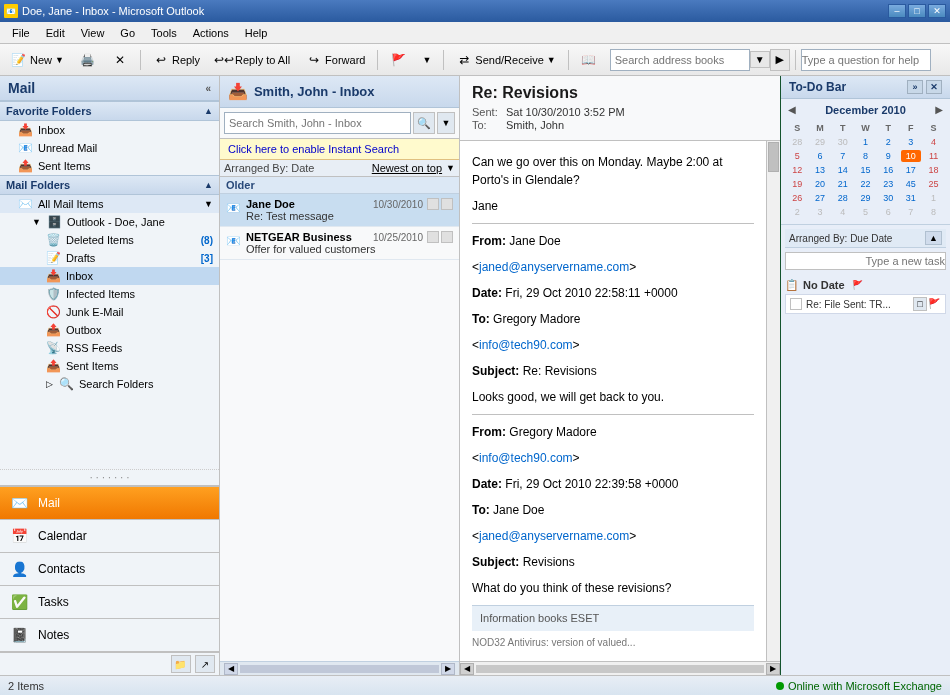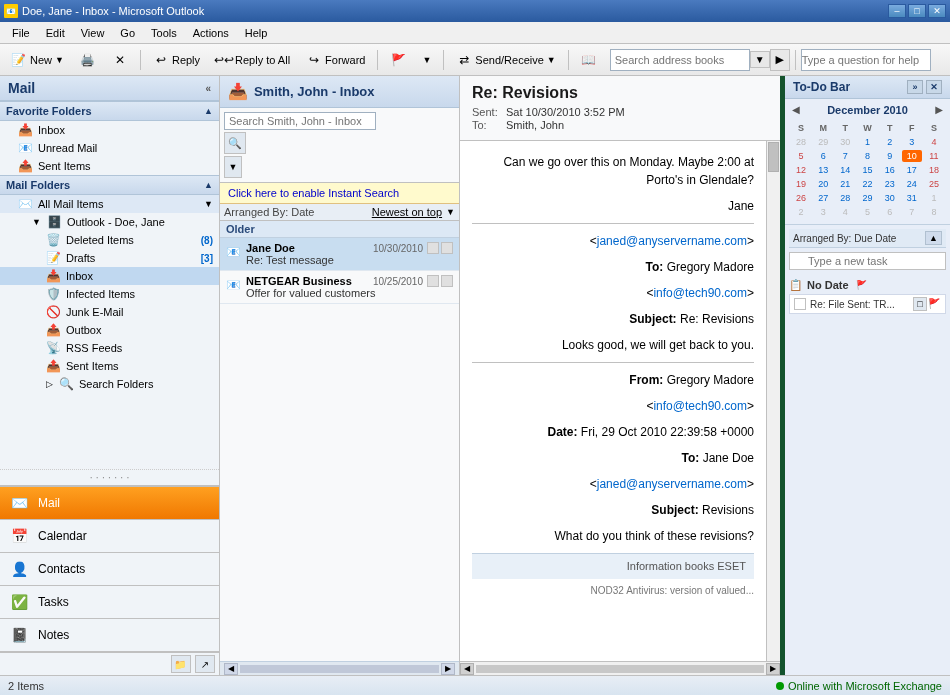--- a/index.html
+++ b/index.html
@@ -97,7 +97,7 @@
     .reading-scrollbar { width: 14px; background: #f0f0f0; border-left: 1px solid #c0c0c0; }
 
     
-    .todo-bar { width: 170px; min-width: 170px; background: #e8eef8; border-left: 5px solid #14532d; display: flex; flex-direction: column; overflow: hidden; }
+    .todo-bar { width: 170px; min-width: 170px; background: #e8eef8; border-left: 1px solid #14532d; display: flex; flex-direction: column; overflow: hidden; }
     .todo-header { background: linear-gradient(to bottom, #dde8f5, #c8d8ec); padding: 4px 8px; font-size: 12px; font-weight: bold; color: #1a3a6a; border-bottom: 1px solid #b0c4d8; display: flex; align-items: center; justify-content: space-between; }
     .todo-controls { display: flex; gap: 3px; }
     .todo-ctrl-btn { width: 16px; height: 14px; background: #c8d8e8; border: 1px solid #a0b0c0; cursor: pointer; font-size: 9px; display: flex; align-items: center; justify-content: center; }

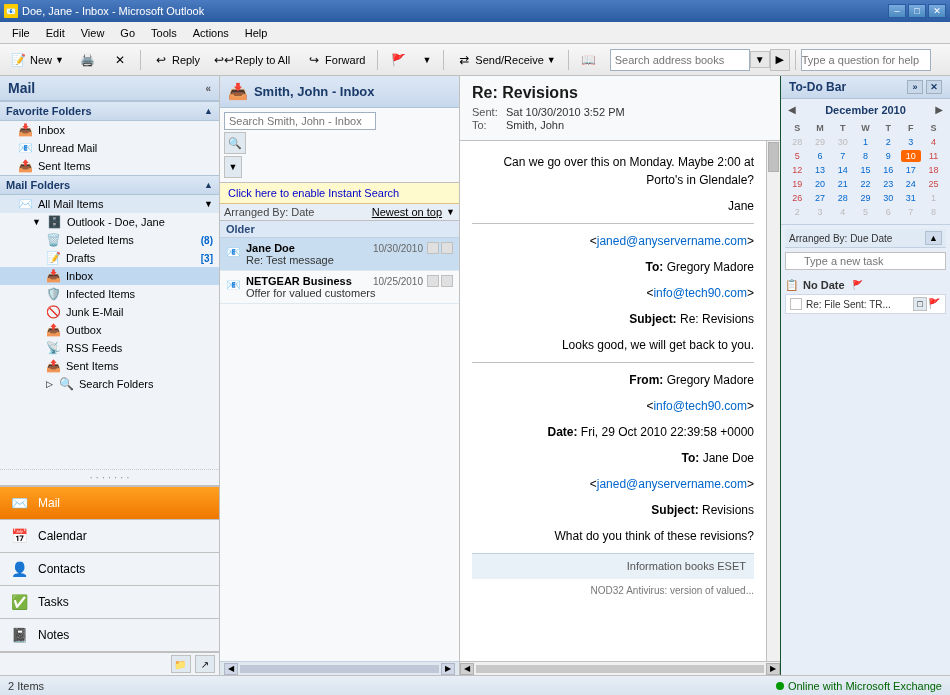--- a/index.html
+++ b/index.html
@@ -60,7 +60,7 @@
     .middle-panel { width: 240px; min-width: 240px; background: #f8f9fa; border-right: 1px solid #c0c0c0; display: flex; flex-direction: column; }
     .inbox-header { background: linear-gradient(to bottom, #dde8f5, #c8d8ec); padding: 6px 8px; font-size: 13px; font-weight: bold; color: #1a3a6a; border-bottom: 1px solid #b0c4d8; display: flex; align-items: center; gap: 6px; }
     .inbox-icon { font-size: 16px; }
-    .search-row { padding: 4px; display: flex; align-items: flex-start; gap: 2px; border-bottom: 1px solid #c0c0c0; flex-direction: column; }
+    .search-row { padding: 4px; display: flex; align-items: flex-end; gap: 2px; border-bottom: 1px solid #c0c0c0; }
     .search-input { flex: 1; height: 22px; border: 1px solid #a0b0c0; padding: 2px 4px; font-size: 11px; }
     .search-btn { width: 22px; height: 22px; background: #e0e8f0; border: 1px solid #c0c0c0; cursor: pointer; display: flex; align-items: center; justify-content: center; }
     .search-dropdown { width: 18px; height: 22px; background: #e0e8f0; border: 1px solid #c0c0c0; cursor: pointer; display: flex; align-items: center; justify-content: center; font-size: 9px; }

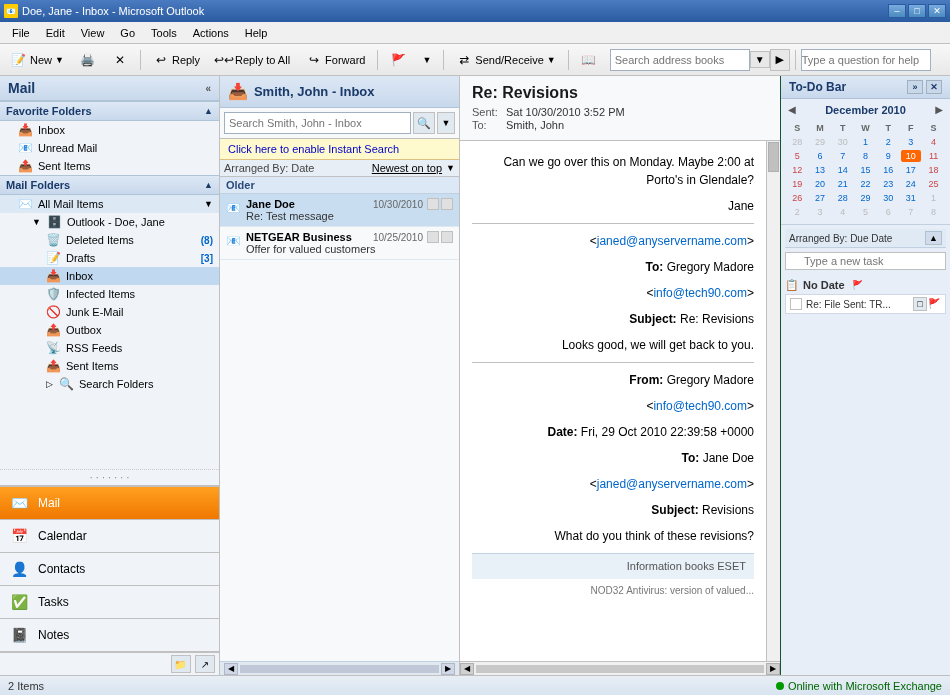--- a/index.html
+++ b/index.html
@@ -91,7 +91,7 @@
     .reading-detail-row { display: flex; gap: 4px; margin: 1px 0; }
     .reading-detail-label { color: #555; min-width: 30px; }
     .reading-detail-value { color: #333; }
-    .reading-body { flex: 1; overflow-y: auto; padding: 12px; font-size: 12px; line-height: 1.5; text-align: right; }
+    .reading-body { flex: 1; overflow-y: auto; padding: 12px; font-size: 12px; line-height: 1.5; }
     .email-link { color: #0066cc; text-decoration: none; }
     .bold-label { font-weight: bold; }
     .reading-scrollbar { width: 14px; background: #f0f0f0; border-left: 1px solid #c0c0c0; }

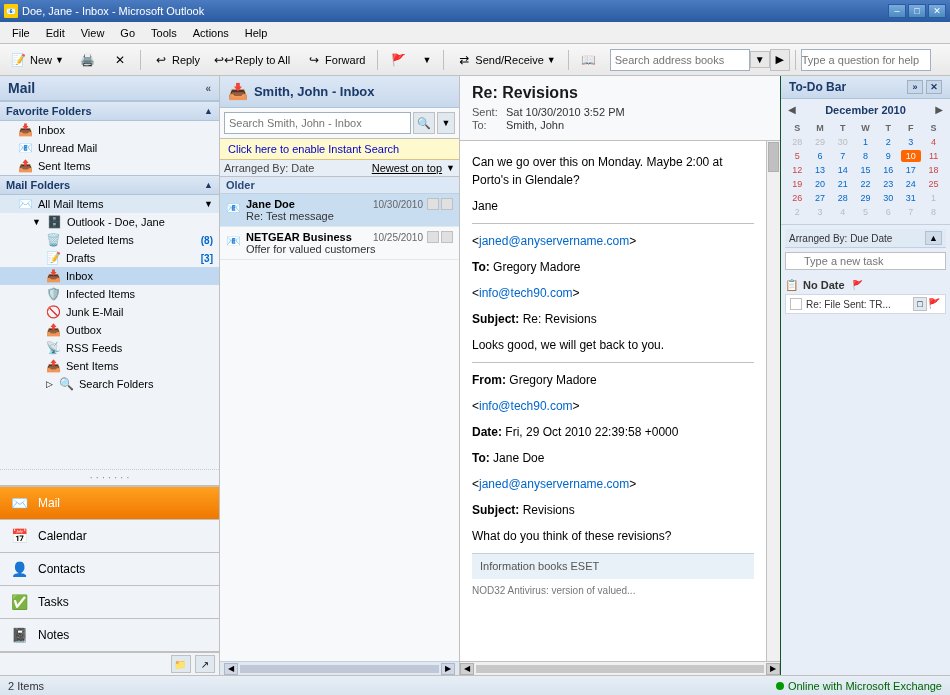--- a/index.html
+++ b/index.html
@@ -513,7 +513,7 @@
             <td class="cal-link">21</td>
             <td class="cal-link">22</td>
             <td class="cal-link">23</td>
-            <td class="cal-link">24</td>
+            <td class="cal-link">45</td>
             <td class="cal-weekend">25</td>
           </tr>
           <tr>

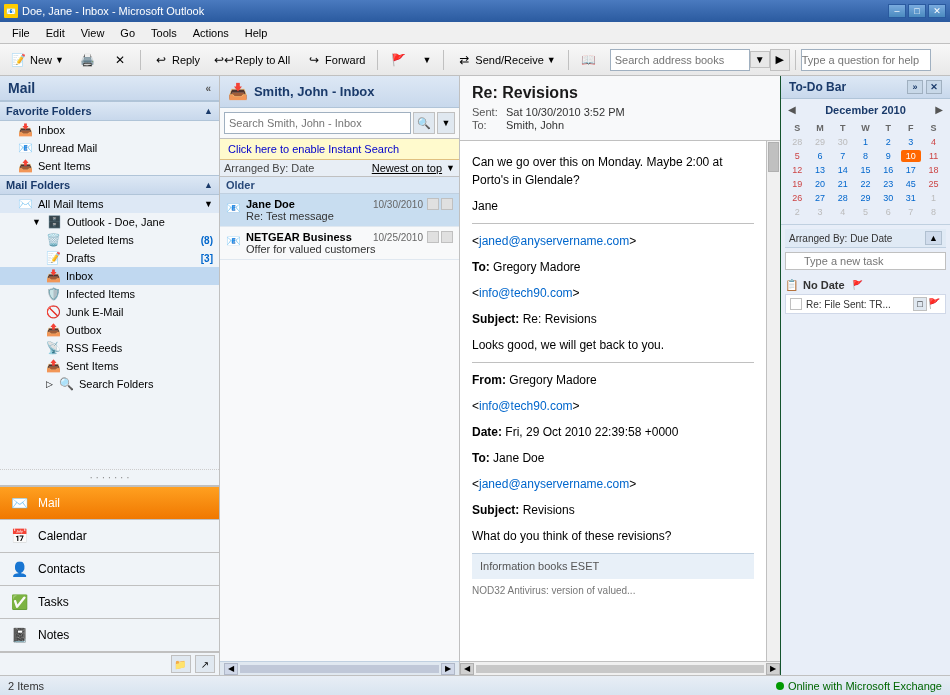--- a/index.html
+++ b/index.html
@@ -422,6 +422,7 @@
         <p>Can we go over this on Monday. Maybe 2:00 at Porto's in Glendale?</p>
         <p>Jane</p>
         <div class="divider-line"></div>
+        <p><span class="bold-label">From:</span> Jane Doe</p>
         <p>&lt;<a class="email-link">janed@anyservername.com</a>&gt;</p>
         <p><span class="bold-label">To:</span> Gregory Madore</p>
         <p>&lt;<a class="email-link">info@tech90.com</a>&gt;</p>

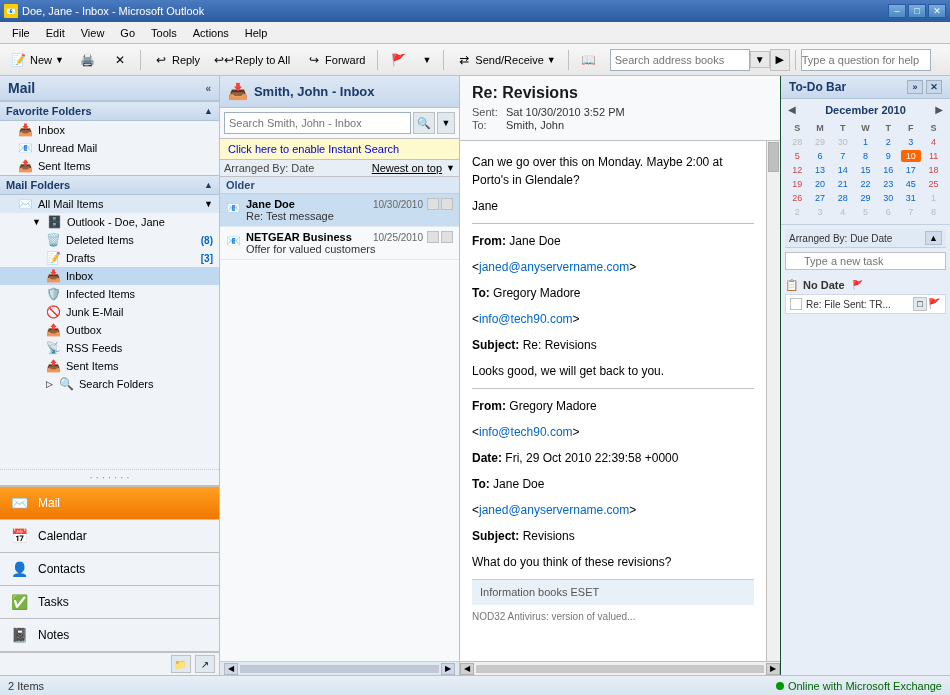--- a/index.html
+++ b/index.html
@@ -120,7 +120,7 @@
     .tasks-arrange { display: flex; align-items: center; justify-content: space-between; background: #e0eaf5; padding: 2px 4px; border-bottom: 1px solid #c0d0e0; font-size: 10px; margin-bottom: 4px; }
     .tasks-arrange-label { color: #333; }
     .tasks-sort-btn { background: #d0dcec; border: 1px solid #b0c0d0; cursor: pointer; font-size: 9px; padding: 1px 3px; }
-    .task-input { width: 100%; border: 1px solid #c0c0c0; padding: 2px 18px; font-size: 11px; margin-bottom: 6px; }
+    .task-input { width: 100%; border: 1px solid #c0c0c0; padding: 2px 0; font-size: 11px; margin-bottom: 6px; text-align: right; }
     .task-group { margin-bottom: 4px; }
     .task-group-header { display: flex; align-items: center; gap: 4px; padding: 2px 0; }
     .task-group-icon { width: 14px; height: 14px; display: flex; align-items: center; justify-content: center; font-size: 11px; }

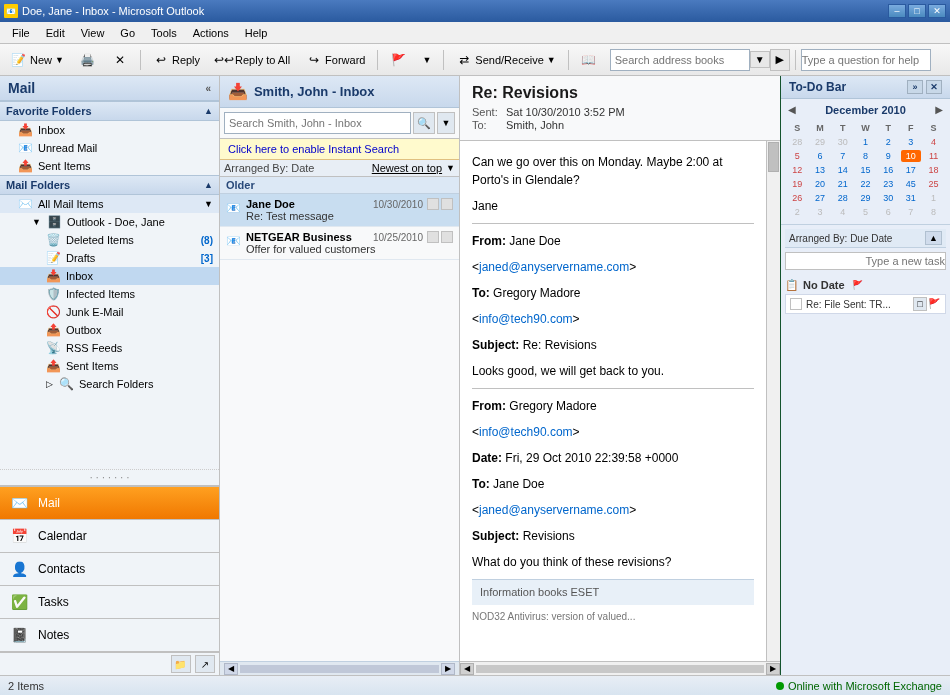--- a/index.html
+++ b/index.html
@@ -424,6 +424,7 @@
         <div class="divider-line"></div>
         <p><span class="bold-label">From:</span> Jane Doe</p>
         <p>&lt;<a class="email-link">janed@anyservername.com</a>&gt;</p>
+        <p><span class="bold-label">Date:</span> Fri, 29 Oct 2010 22:58:11 +0000</p>
         <p><span class="bold-label">To:</span> Gregory Madore</p>
         <p>&lt;<a class="email-link">info@tech90.com</a>&gt;</p>
         <p><span class="bold-label">Subject:</span> Re: Revisions</p>

